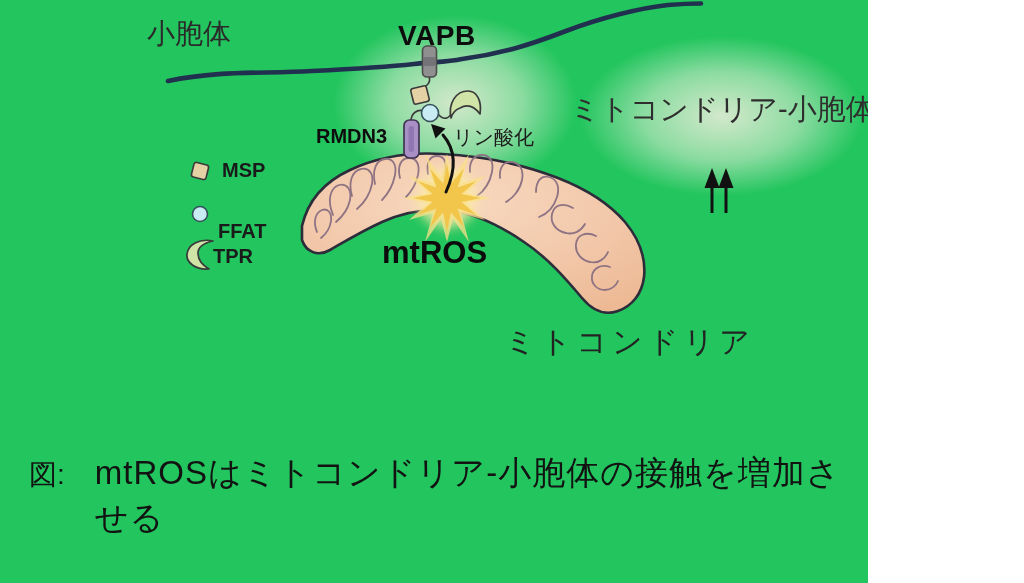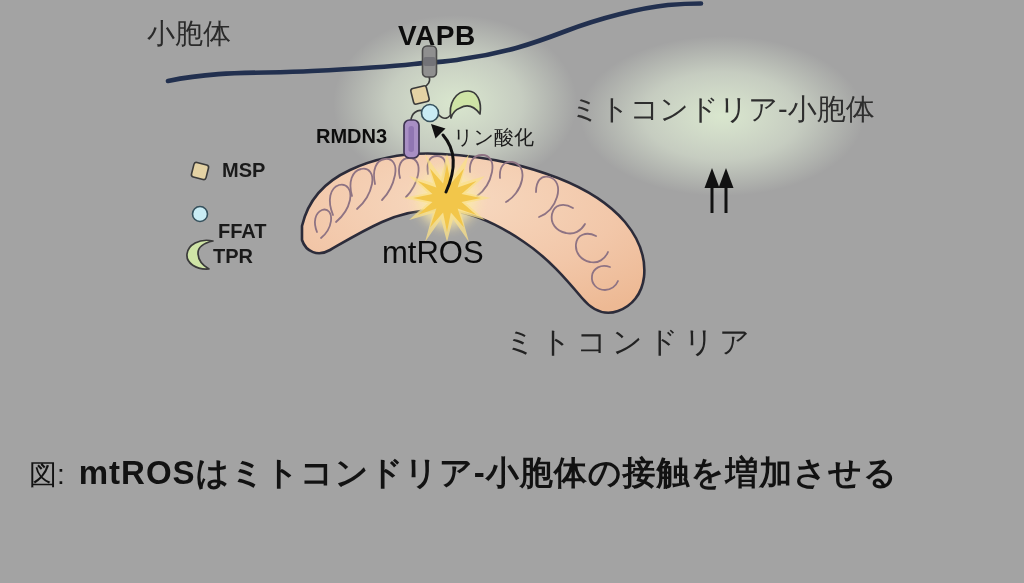--- a/index.html
+++ b/index.html
@@ -4,7 +4,7 @@
 <style>
   html,body{margin:0;padding:0;background:#fff;}
   .stage{
-    position:relative;width:1024px;height:583px;background:#a3a3a3;overflow:hidden;
+    position:relative;width:868px;height:583px;background:#22c55e;overflow:hidden;
     font-family:"Liberation Sans","DejaVu Sans",sans-serif;color:#1a1a1a;
   }
   .stage svg{position:absolute;left:0;top:0;}

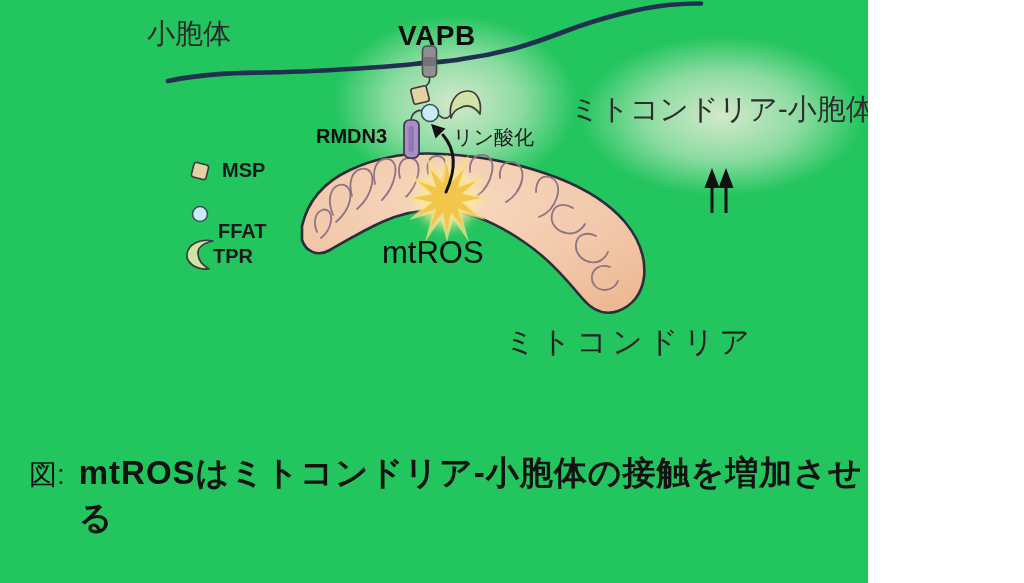--- a/index.html
+++ b/index.html
@@ -16,7 +16,7 @@
   .lbl-msp{left:222px;top:159px;font-size:20px;font-weight:bold;}
   .lbl-ffat{left:218px;top:220px;font-size:20px;font-weight:bold;}
   .lbl-tpr{left:213px;top:245px;font-size:20px;font-weight:bold;}
-  .lbl-mtros{left:382px;top:235px;font-size:31px;font-weight:normal;color:#0b0b0b;}
+  .lbl-mtros{left:382px;top:235px;font-size:31px;font-weight:bold;color:#0b0b0b;}
   .contact-block{position:absolute;left:570px;top:90px;width:305px;text-align:center;color:#2e2e2e;}
   .contact-block .l1{font-size:29px;}
   .contact-block .l2{font-size:25px;margin-top:4px;}

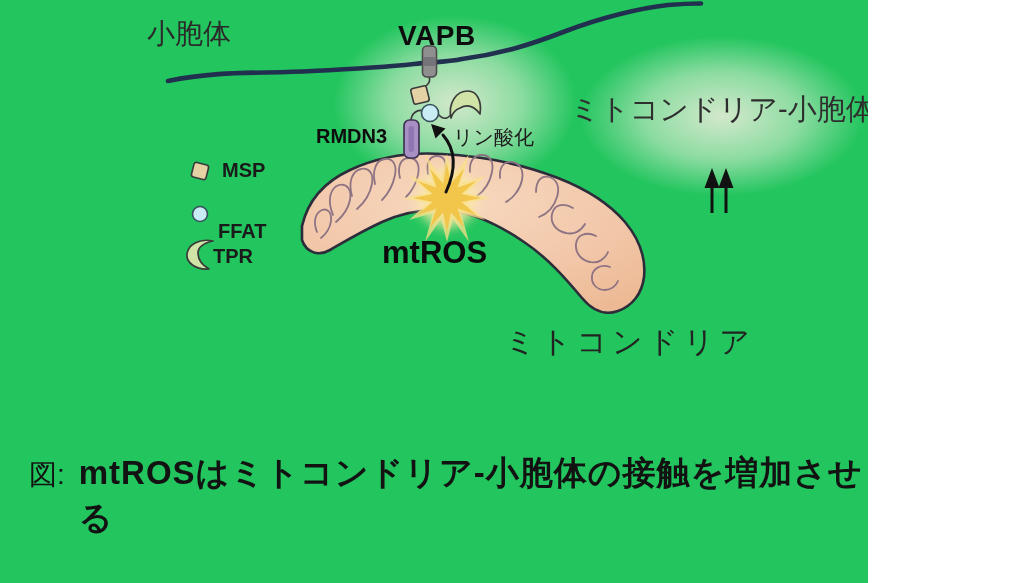--- a/index.html
+++ b/index.html
@@ -23,7 +23,7 @@
   .lbl-mito{left:505px;top:327px;font-size:30px;letter-spacing:5px;color:#222;font-family:Liberation Mono, monospace;}
   .caption{position:absolute;left:29px;top:451px;color:#121212;display:flex;align-items:baseline;}
   .caption .pfx{font-size:28px;}
-  .caption .txt{font-size:33px;margin-left:14px;letter-spacing:1px;font-weight:bold;}
+  .caption .txt{font-size:33px;margin-left:30px;letter-spacing:1px;}
 </style>
 </head>
 <body>

